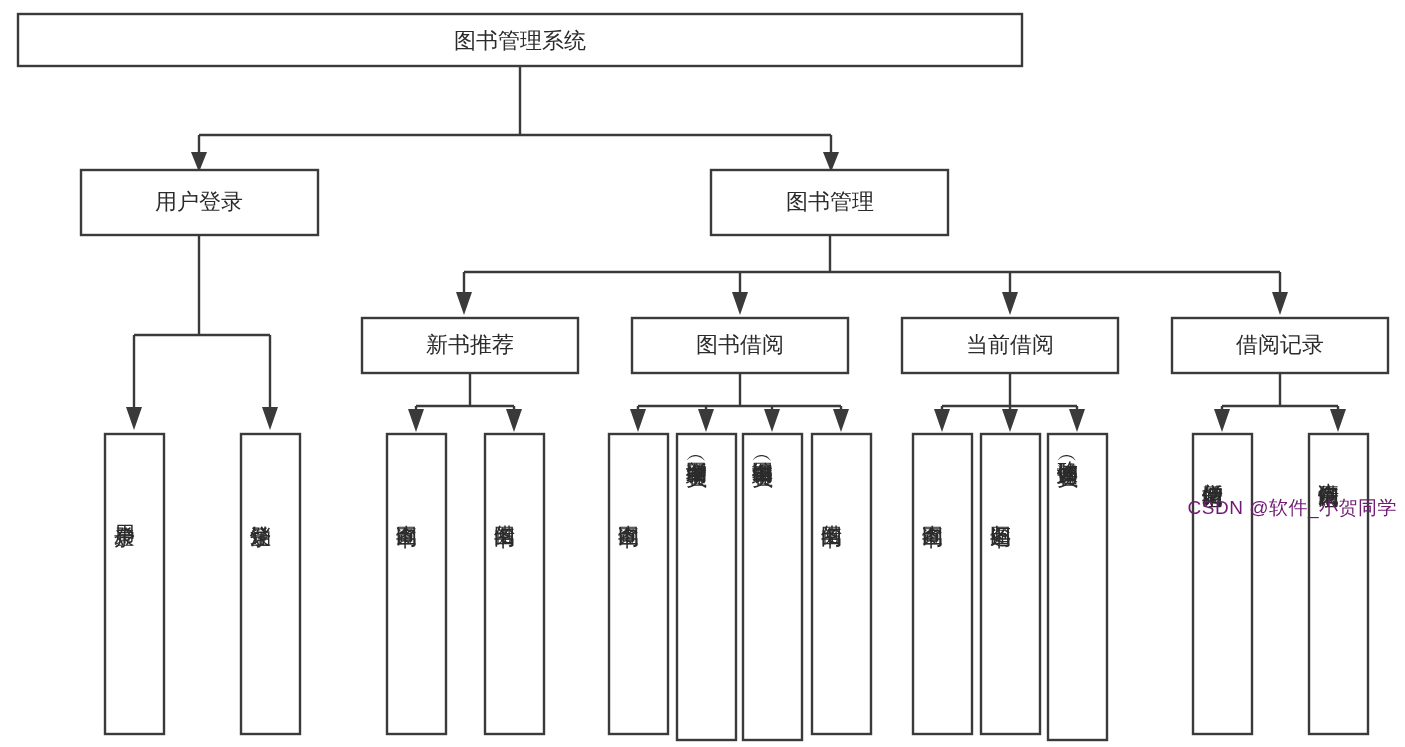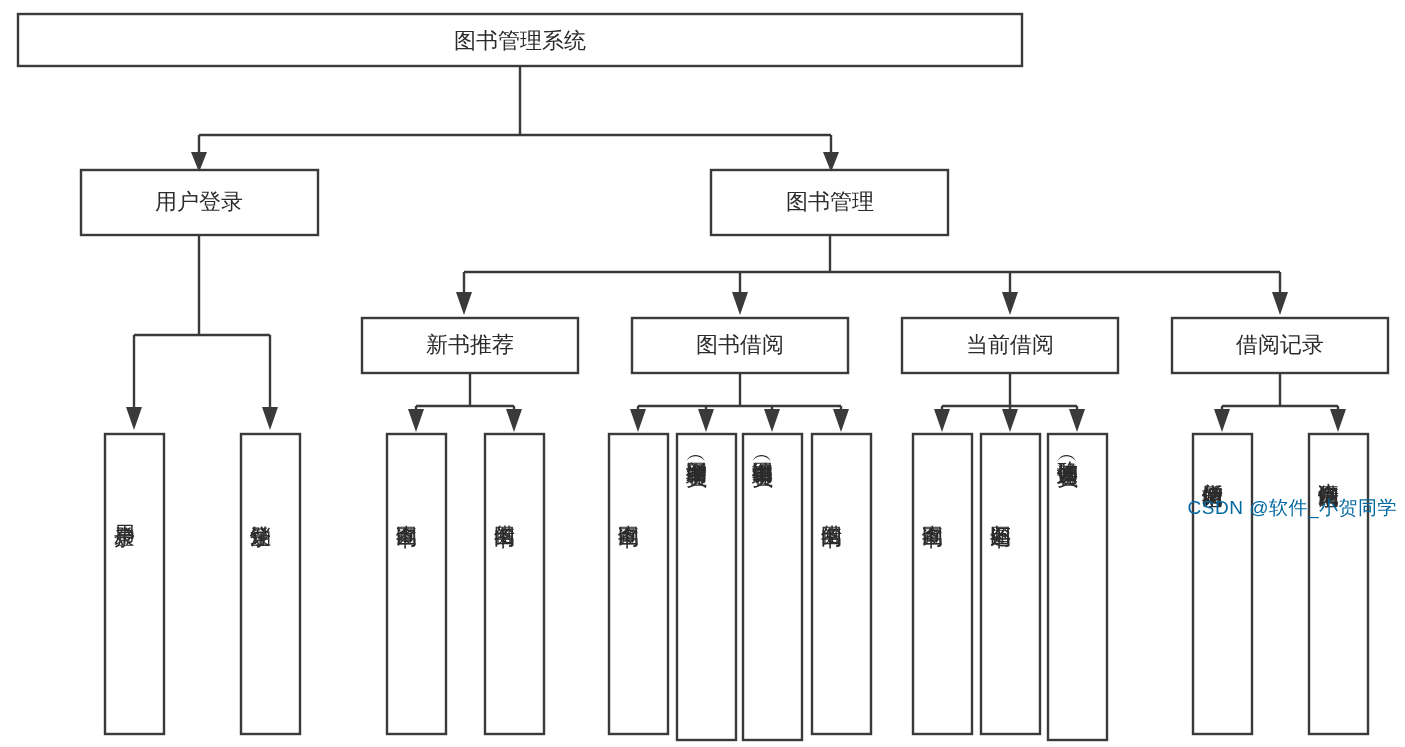--- a/index.html
+++ b/index.html
@@ -68,7 +68,7 @@
     bottom: 4px;
     font-family: "Liberation Sans", "DejaVu Sans", sans-serif;
     font-size: 19px;
-    color: #0369a1;
+    color: #701a75;
     letter-spacing: 0.5px;
     white-space: nowrap;
   }

